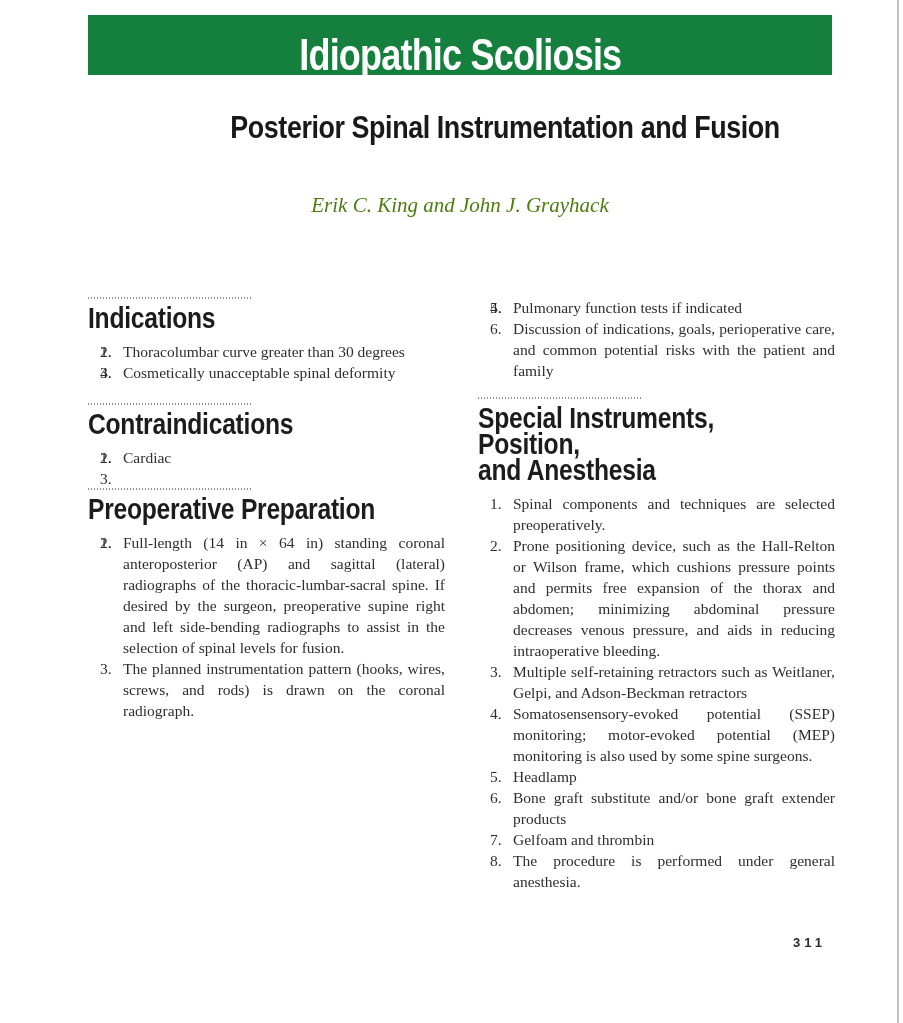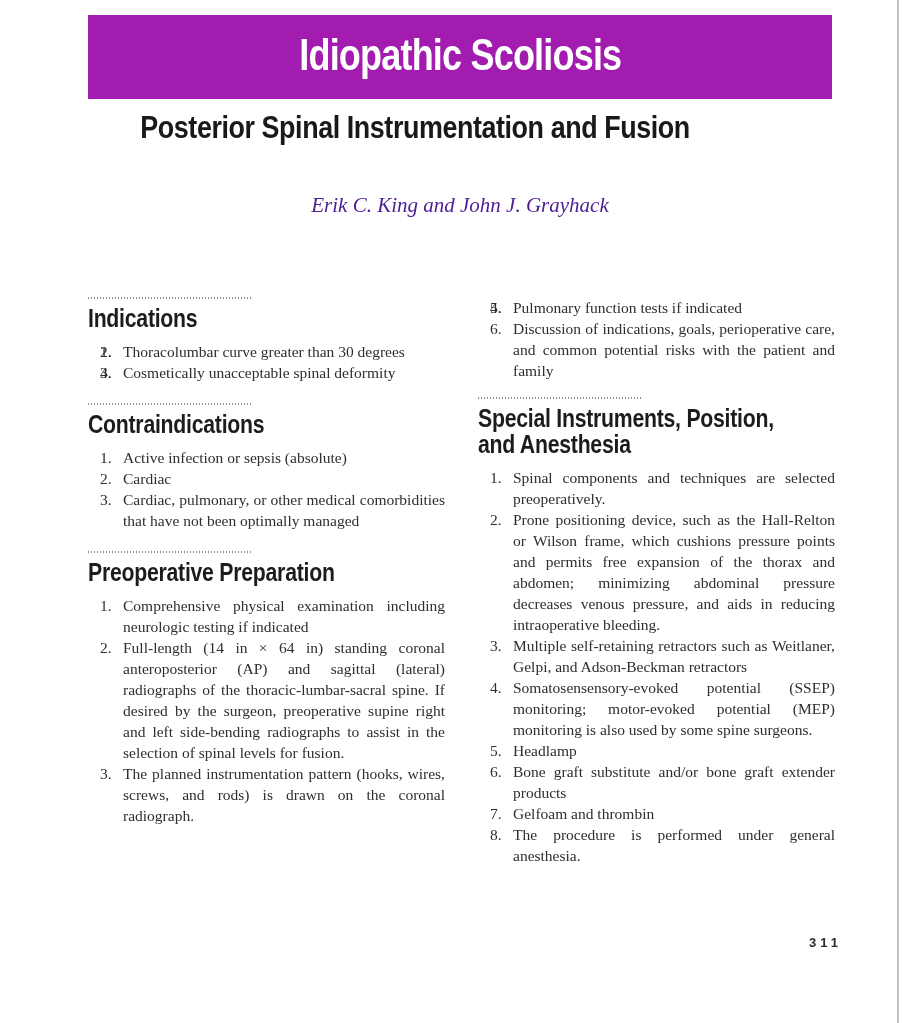--- a/index.html
+++ b/index.html
@@ -15,8 +15,8 @@
   
   .banner {
     position: absolute; left: 88px; top: 15px;
-    width: 744px; height: 84px;
-    background: #a21caf;
+    width: 744px; height: 60px;
+    background: #15803d;
     text-align: center;
   }
   .banner .hx {

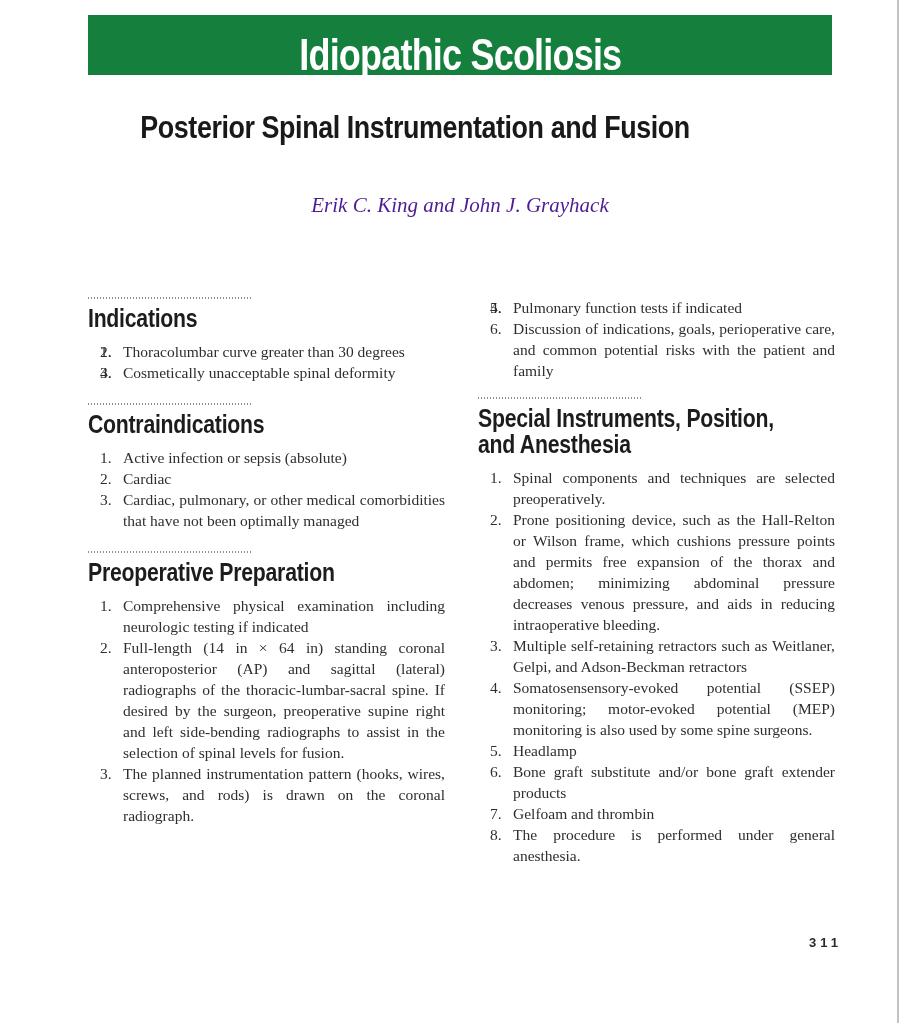--- a/index.html
+++ b/index.html
@@ -33,7 +33,7 @@
   }
   .subtitle {
     position: absolute; left: 88px; top: 109px;
-    width: 744px; text-align: left;
+    width: 744px; text-align: right;
   }
   .subtitle .hx {
     display: inline-block;

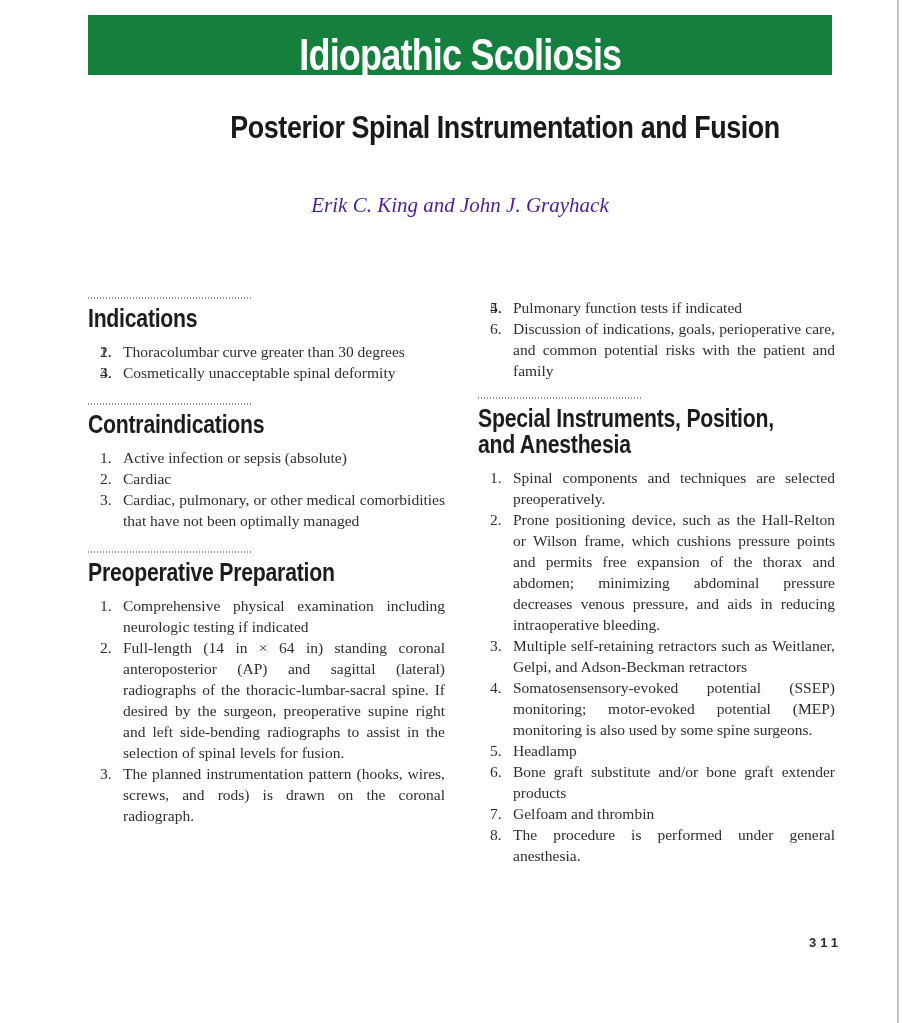--- a/index.html
+++ b/index.html
@@ -51,7 +51,7 @@
     width: 744px; text-align: center;
     font-style: italic;
     font-size: 21px;
-    color: #4c1d95;
+    color: #4d7c0f;
   }
 
   

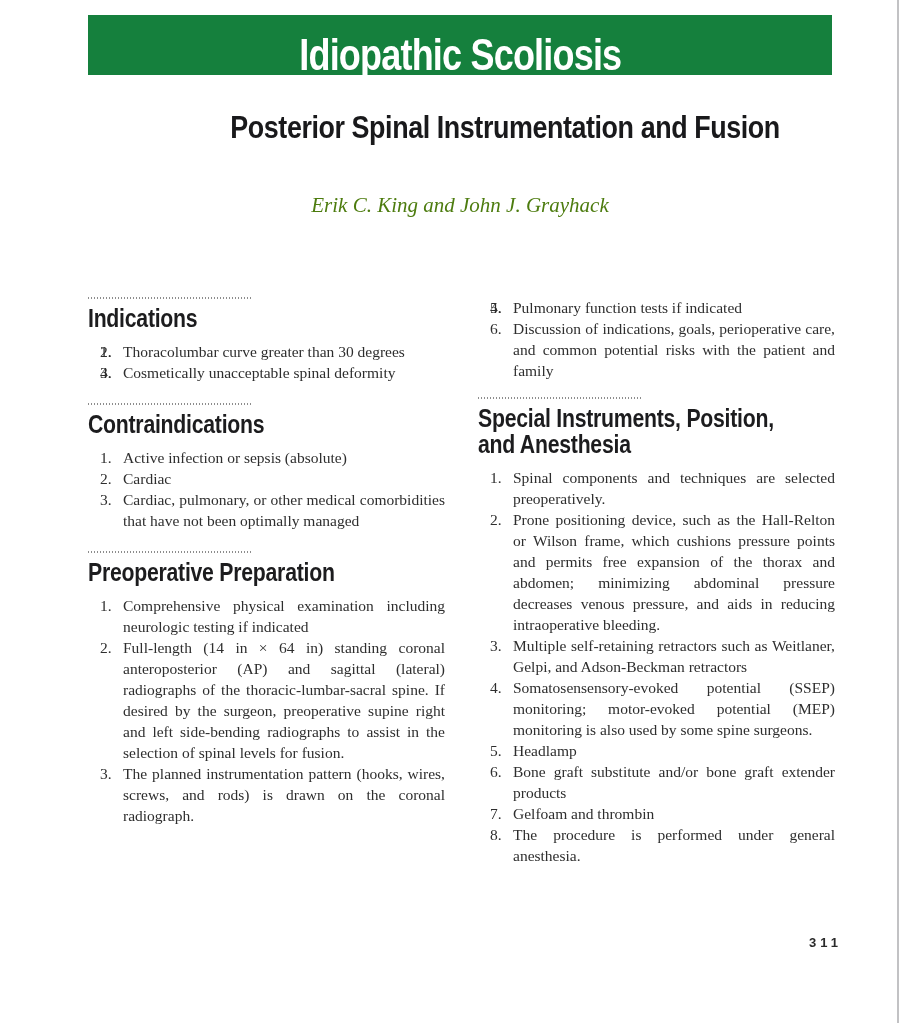--- a/index.html
+++ b/index.html
@@ -71,7 +71,7 @@
     margin: 6px 0 0 0;
     font-family: "Liberation Sans", sans-serif;
     font-weight: bold;
-    font-size: 25px;
+    font-size: 29px;
     line-height: 26px;
     color: #1c1c1e;
   }

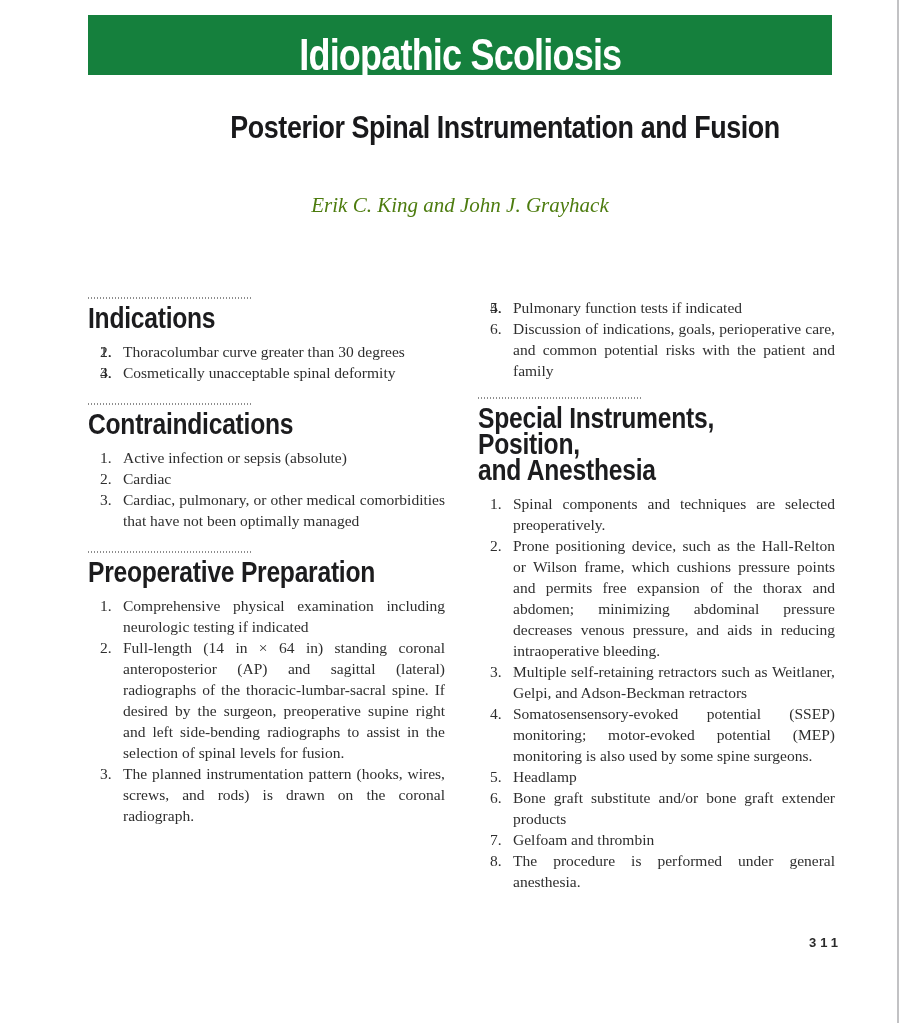--- a/index.html
+++ b/index.html
@@ -149,7 +149,7 @@
       <h2><span class="hx">Contraindications</span></h2>
       <ol class="items">
 
-          <li><span class="num">1.</span><span>Active infection or sepsis (absolute)</span></li>
+          <li><span class="num">1.</span></li>
 
           <li><span class="num">2.</span><span>Cardiac</span></li>
 

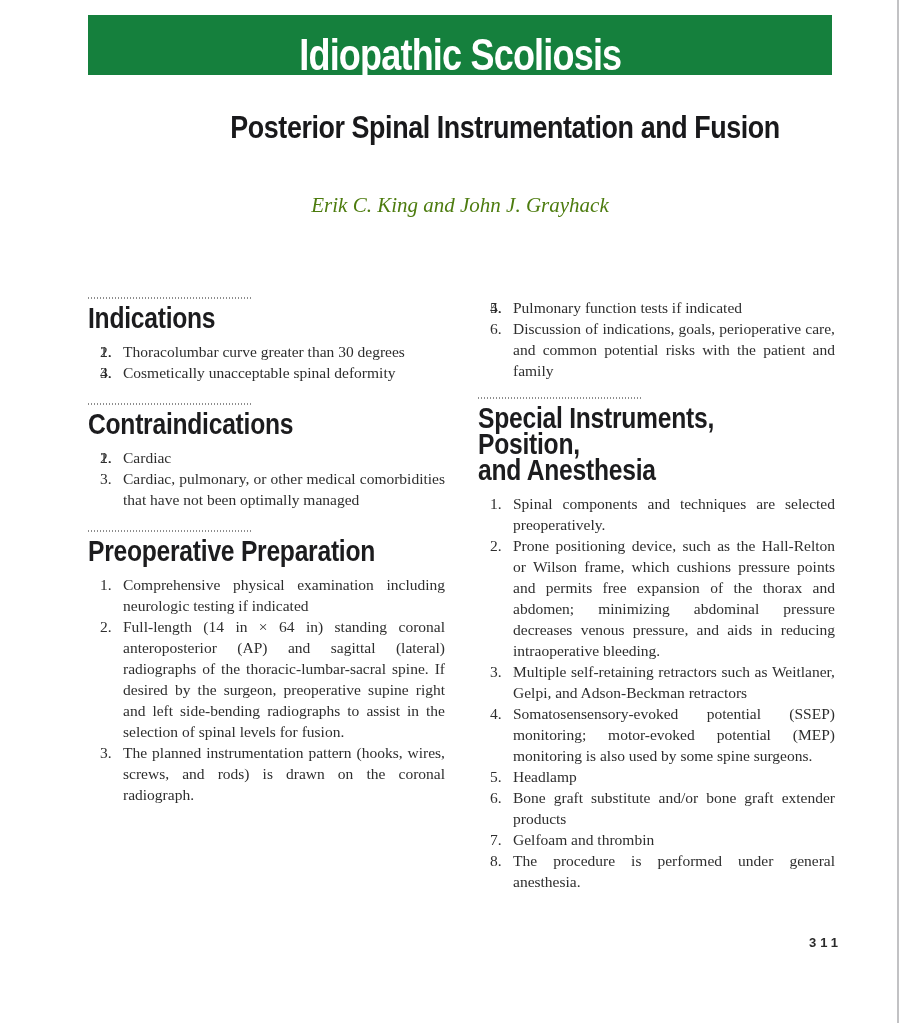--- a/index.html
+++ b/index.html
@@ -153,7 +153,7 @@
 
           <li><span class="num">2.</span><span>Cardiac</span></li>
 
-          <li><span class="num">3.</span><span>Cardiac, pulmonary, or other medical comorbidities that have not been optimally managed</span></li>
+          <li><span class="num">3.</span></li>
         </ol>
     </section>
 

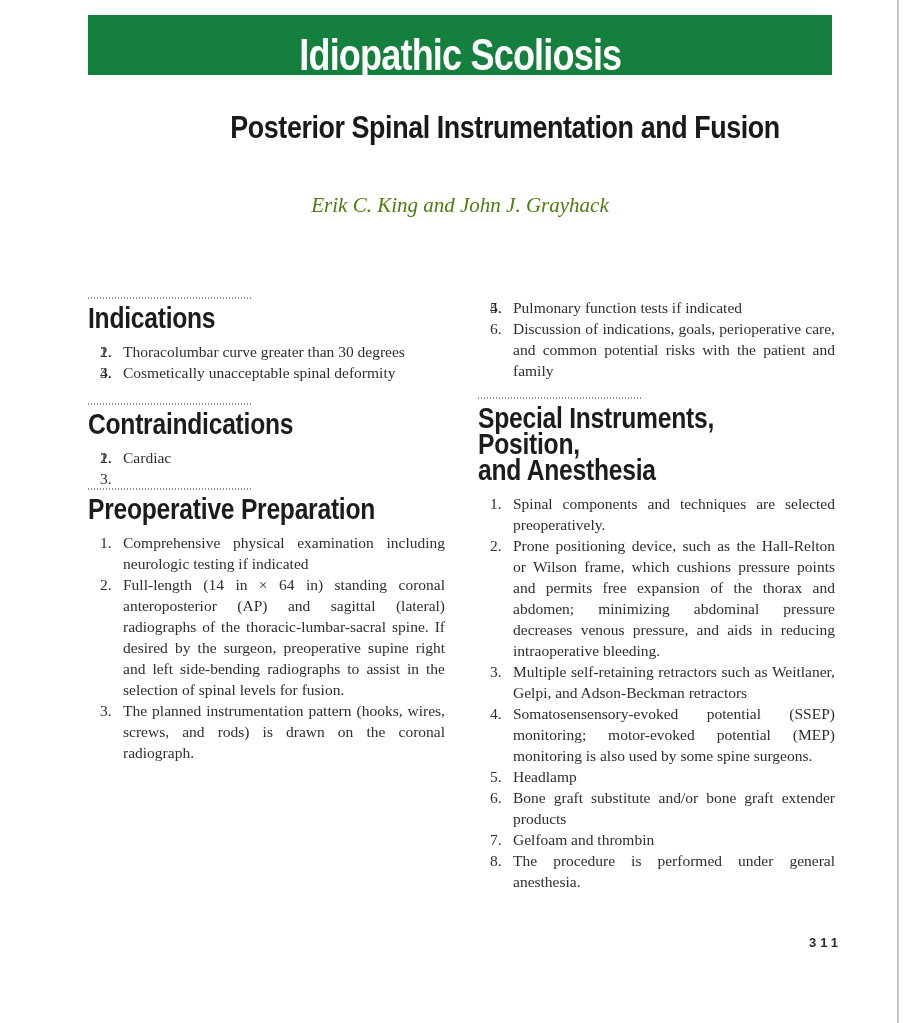--- a/index.html
+++ b/index.html
@@ -162,7 +162,7 @@
       <h2><span class="hx">Preoperative Preparation</span></h2>
       <ol class="items">
 
-          <li><span class="num">1.</span><span>Comprehensive physical examination including neurologic testing if indicated</span></li>
+          <li><span class="num">1.</span></li>
 
           <li><span class="num">2.</span><span>Full-length (14 in × 64 in) standing coronal anteroposterior (AP) and sagittal (lateral) radiographs of the thoracic-lumbar-sacral spine. If desired by the surgeon, preoperative supine right and left side-bending radiographs to assist in the selection of spinal levels for fusion.</span></li>
 

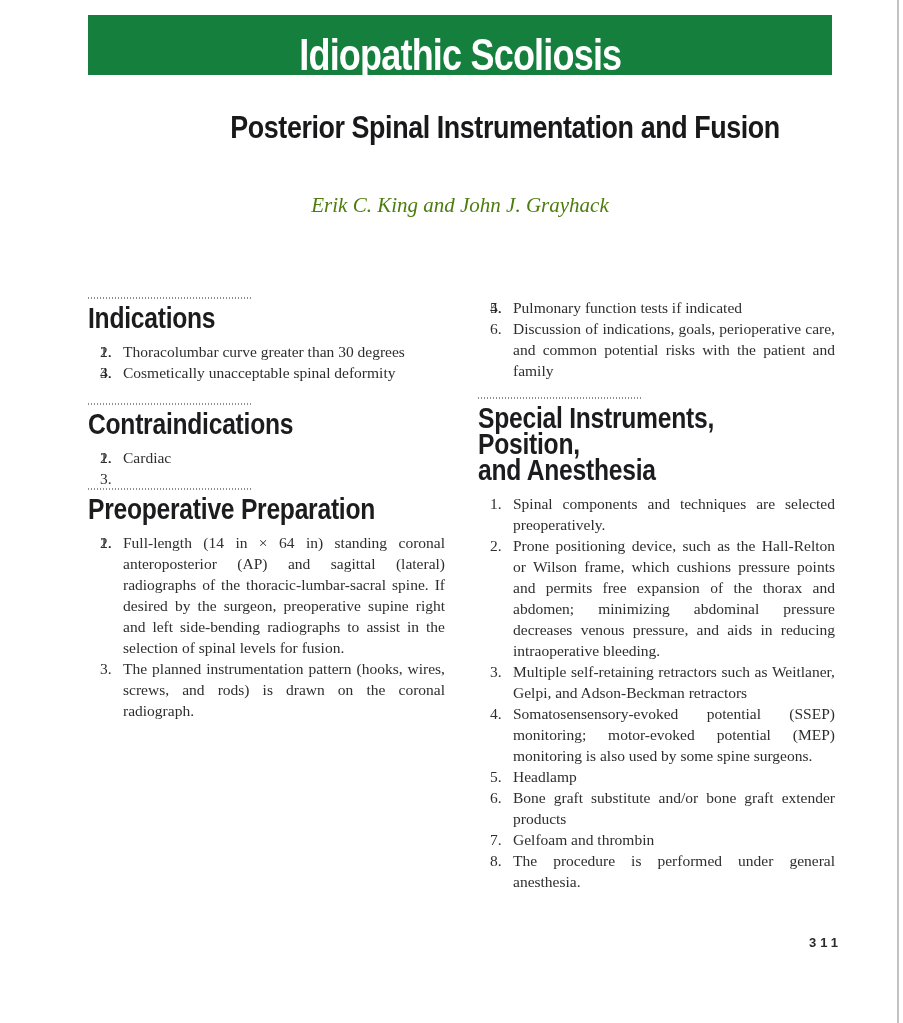--- a/index.html
+++ b/index.html
@@ -104,7 +104,6 @@
     font-size: 13px;
     letter-spacing: 4px;
     color: #2a2a2a;
-    margin-left: 16px;
   }
   .scan-edge {
     position: absolute; left: 897px; top: 0;

